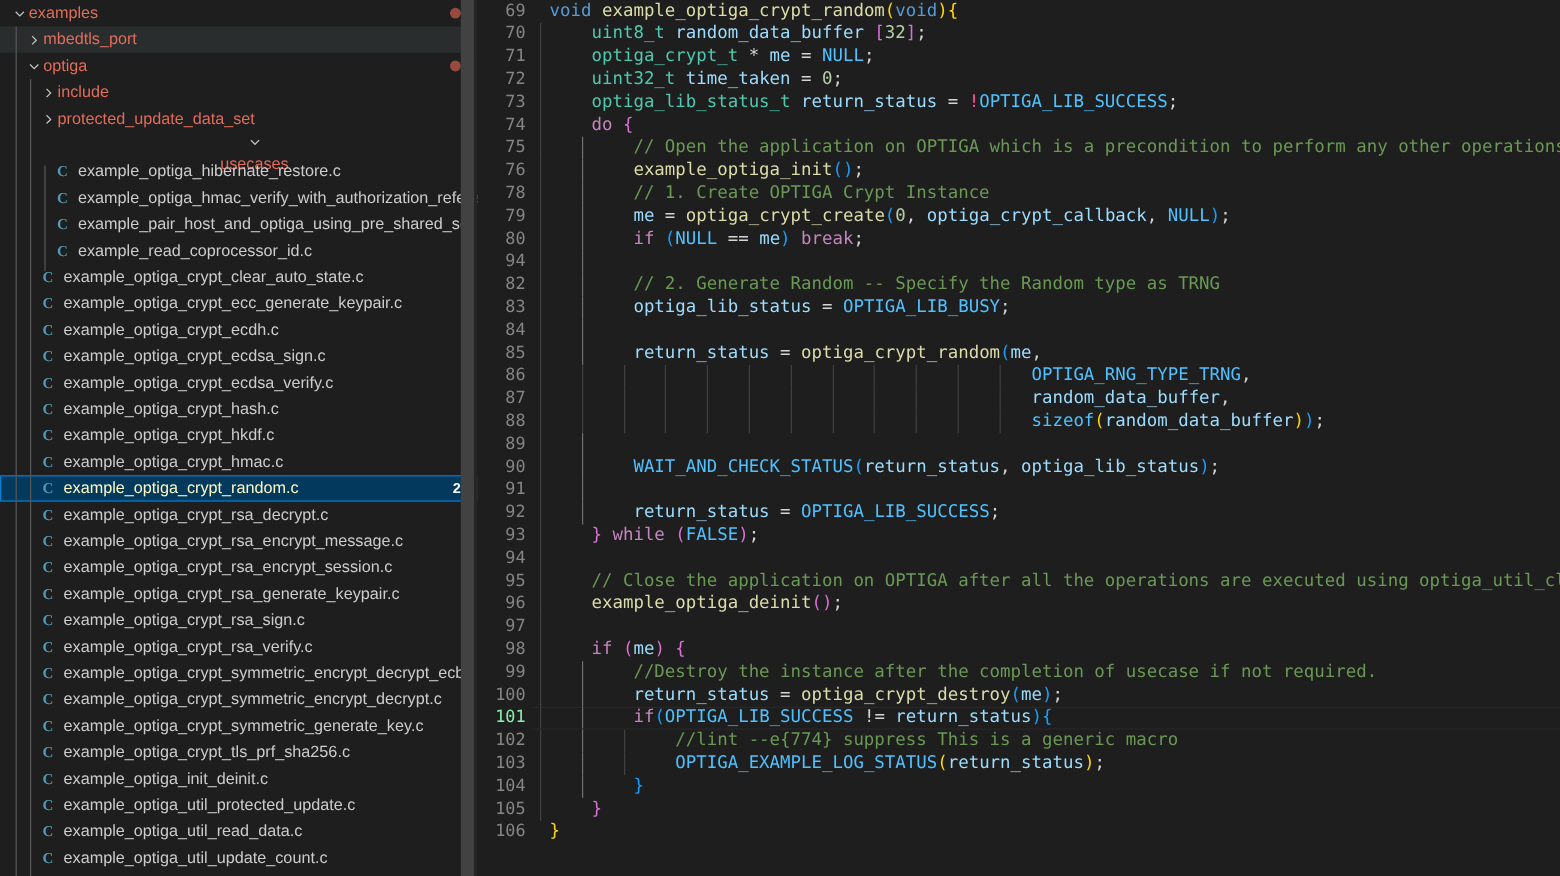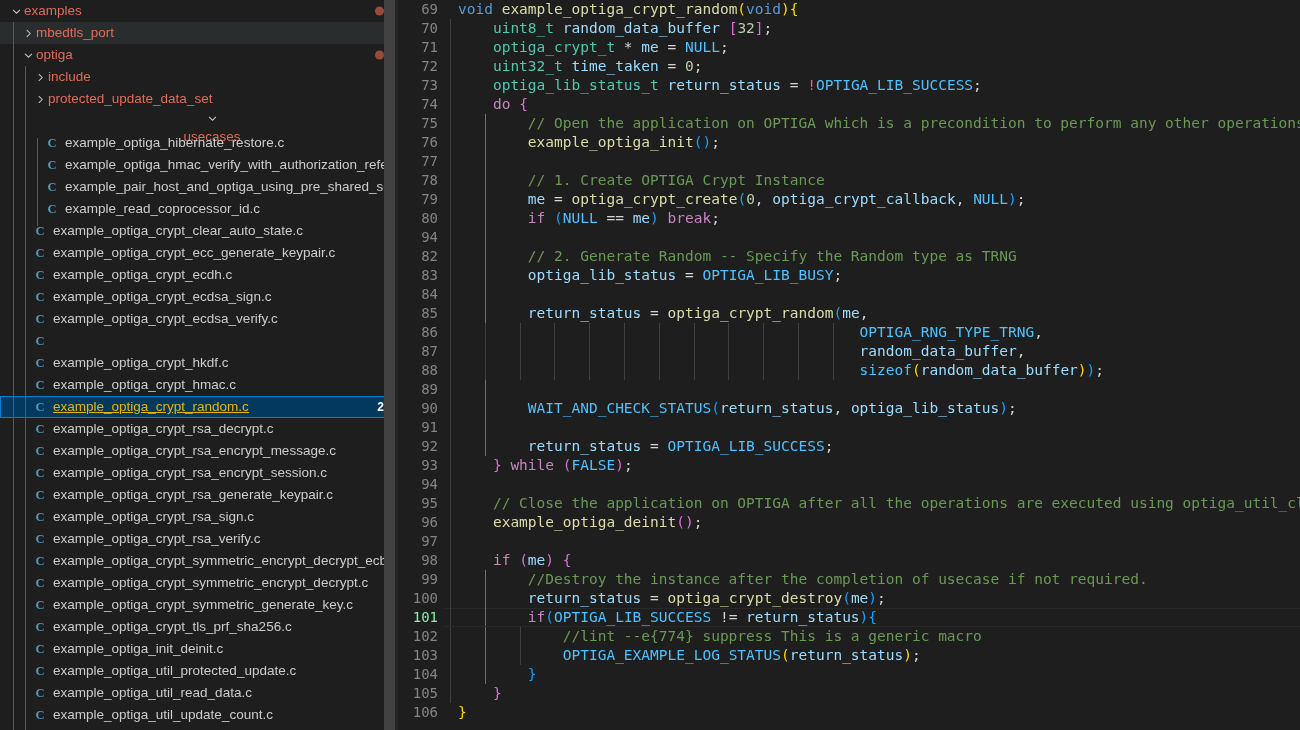--- a/index.html
+++ b/index.html
@@ -282,7 +282,6 @@
         <div class="codeline"><span class="gut">74</span><span class="code"><span class="iguide" style="left: 0px;"></span><span class="t-op">    </span><span class="t-ctrl">do</span><span class="t-op"> </span><span class="t-br2">{</span></span></div>
         <div class="codeline"><span class="gut">75</span><span class="code"><span class="iguide" style="left: 0px;"></span><span class="iguide active" style="left: 34.8px;"></span><span class="t-cmt">        // Open the application on OPTIGA which is a precondition to perform any other operations using optig</span></span></div>
         <div class="codeline"><span class="gut">76</span><span class="code"><span class="iguide" style="left: 0px;"></span><span class="iguide active" style="left: 34.8px;"></span><span class="t-op">        </span><span class="t-fn">example_optiga_init</span><span class="t-br3">(</span><span class="t-br3">)</span><span class="t-op">;</span></span></div>
-        <div class="codeline"><span class="gut">77</span><span class="code"><span class="iguide" style="left: 0px;"></span><span class="iguide active" style="left: 34.8px;"></span></span></div>
         <div class="codeline"><span class="gut">78</span><span class="code"><span class="iguide" style="left: 0px;"></span><span class="iguide active" style="left: 34.8px;"></span><span class="t-cmt">        // 1. Create OPTIGA Crypt Instance</span></span></div>
         <div class="codeline"><span class="gut">79</span><span class="code"><span class="iguide" style="left: 0px;"></span><span class="iguide active" style="left: 34.8px;"></span><span class="t-op">        </span><span class="t-var">me</span><span class="t-op"> = </span><span class="t-fn">optiga_crypt_create</span><span class="t-br3">(</span><span class="t-numpk">0</span><span class="t-op">, </span><span class="t-var">optiga_crypt_callback</span><span class="t-op">, </span><span class="t-const">NULL</span><span class="t-br3">)</span><span class="t-op">;</span></span></div>
         <div class="codeline"><span class="gut">80</span><span class="code"><span class="iguide" style="left: 0px;"></span><span class="iguide active" style="left: 34.8px;"></span><span class="t-op">        </span><span class="t-ctrl">if</span><span class="t-op"> </span><span class="t-br3">(</span><span class="t-const">NULL</span><span class="t-op"> == </span><span class="t-var">me</span><span class="t-br3">)</span><span class="t-op"> </span><span class="t-ctrl">break</span><span class="t-op">;</span></span></div>

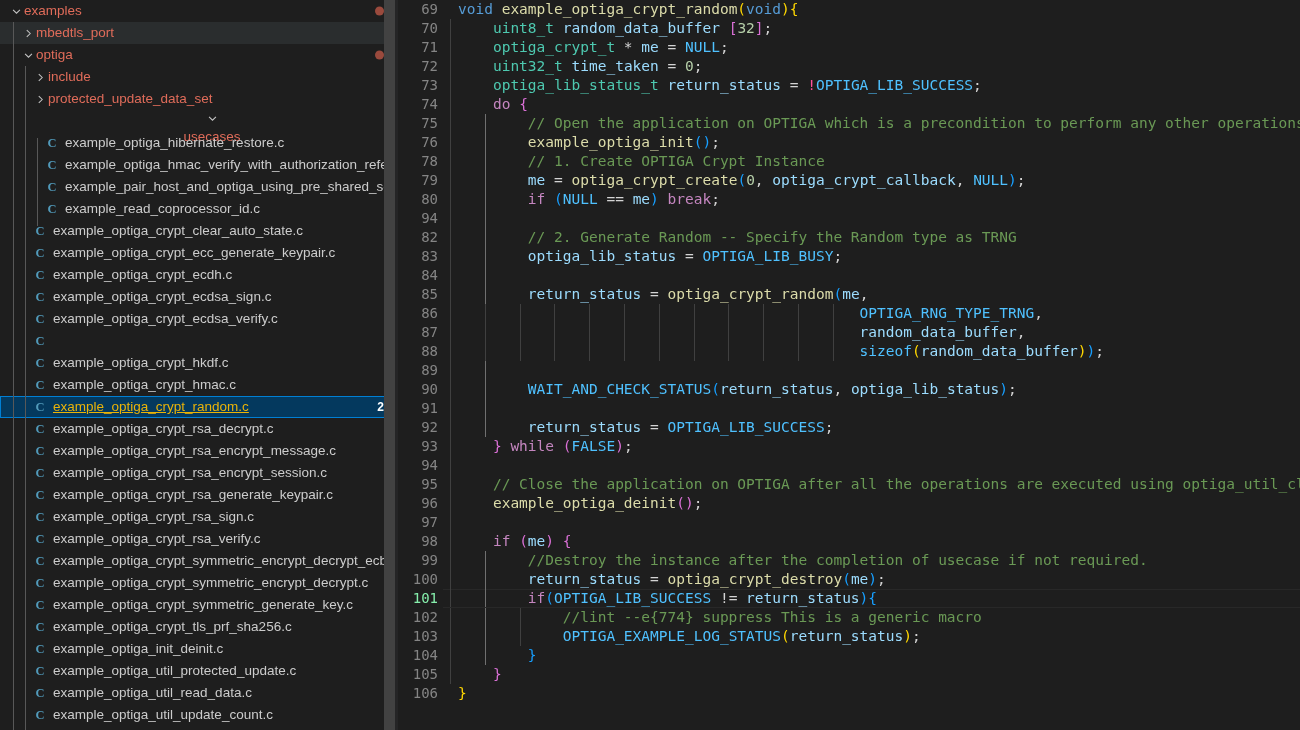--- a/index.html
+++ b/index.html
@@ -194,6 +194,7 @@
         </div>
         <div class="row" style="padding-left: 32px;">
           <span class="cicon">C</span>
+          <span class="label-file">example_optiga_crypt_hash.c</span>
         </div>
         <div class="row" style="padding-left: 32px;">
           <span class="cicon">C</span>

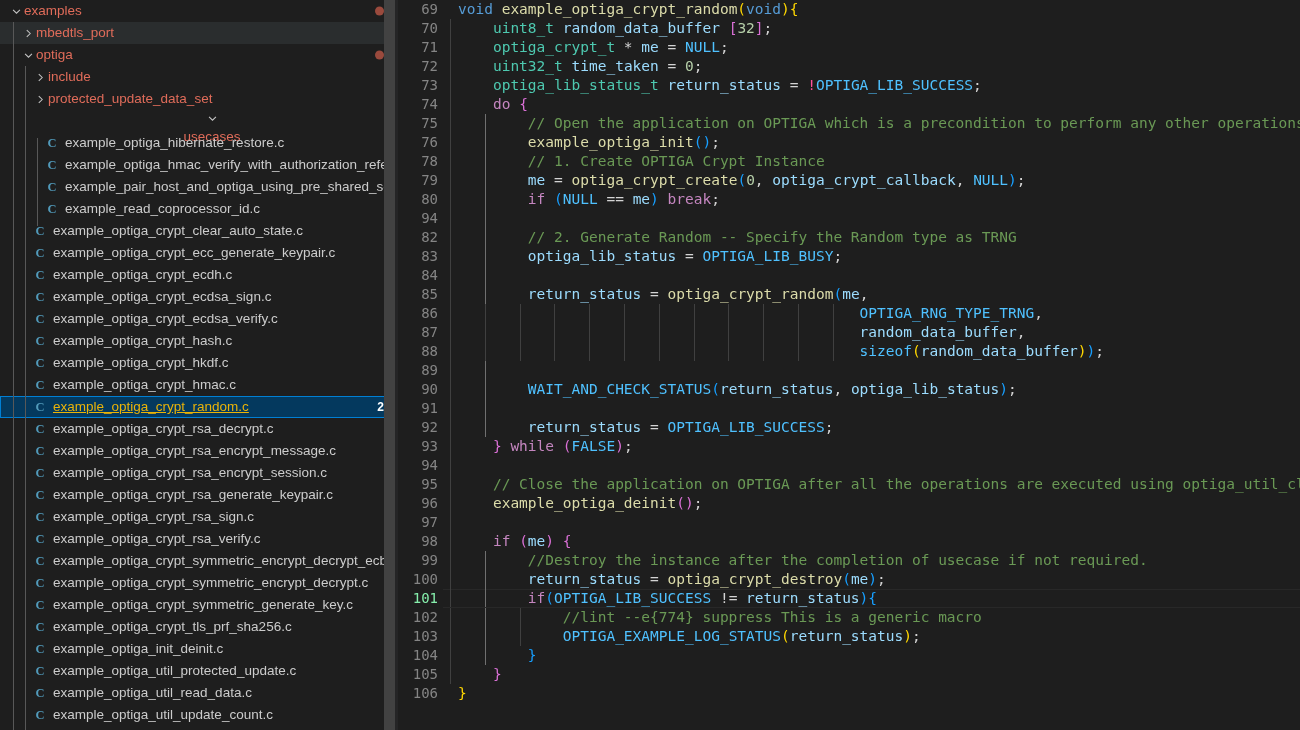--- a/index.html
+++ b/index.html
@@ -206,7 +206,7 @@
         </div>
         <div class="row selected" style="padding-left: 32px;">
           <span class="cicon">C</span>
-          <span class="label-file" style="color: #eab308; text-decoration: underline;">example_optiga_crypt_random.c</span>
+          <span class="label-file" style="color: #fef9c3;">example_optiga_crypt_random.c</span>
           <span class="badge">2</span>
         </div>
         <div class="row" style="padding-left: 32px;">

